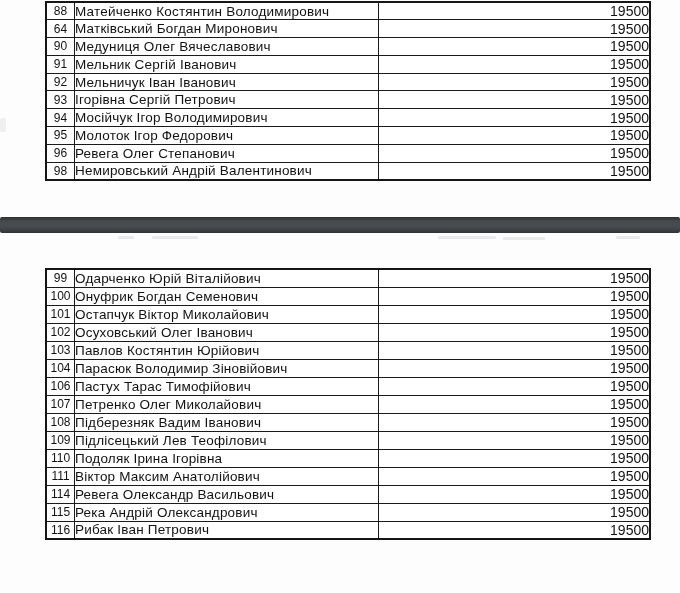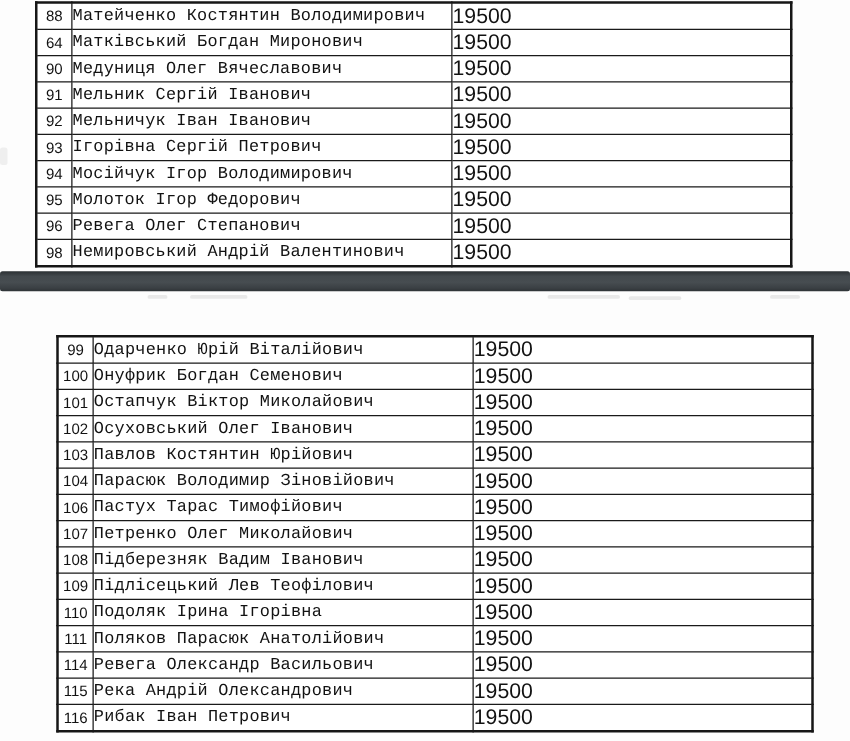--- a/index.html
+++ b/index.html
@@ -32,7 +32,7 @@
     vertical-align: middle;
     color: #121212;
   }
-  .t1 { left: 28px; top: 1px;  width: 600px; }
+  .t1 { left: 45px; top: 1px;  width: 600px; }
   .t2 { left: 45px; top: 268px; width: 600px; }
   .t1 tr { height: 17.8px; }
   .t2 tr { height: 18px; }

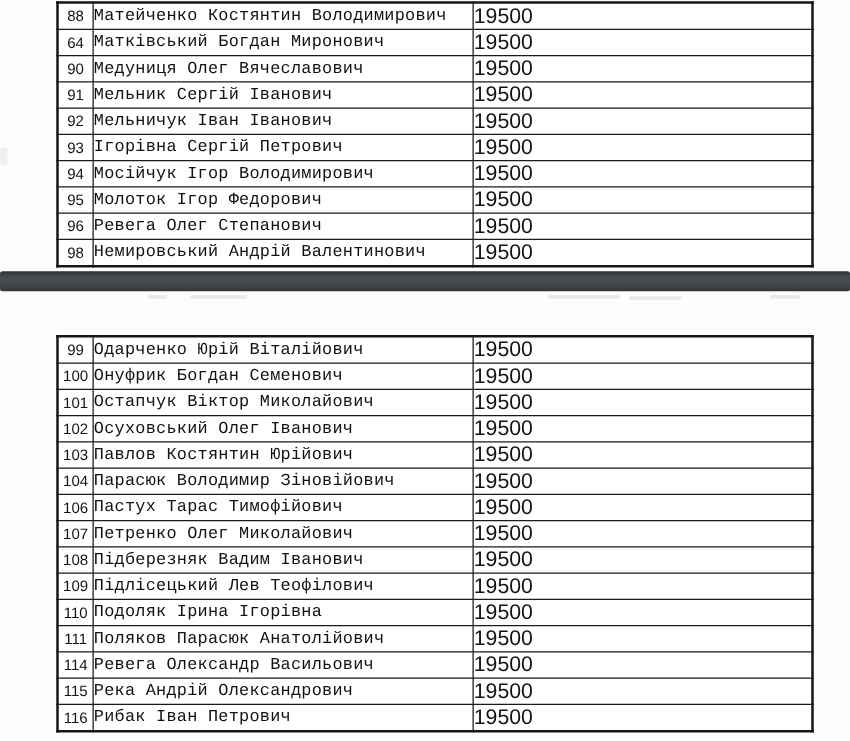--- a/index.html
+++ b/index.html
@@ -47,7 +47,7 @@
     width: 303px;
     text-align: left;
     padding-left: 4px;
-    font-family: Liberation Mono, monospace;
+    font-family: Liberation Sans, sans-serif;
     font-size: 13.5px;
     letter-spacing: 0.2px;
   }

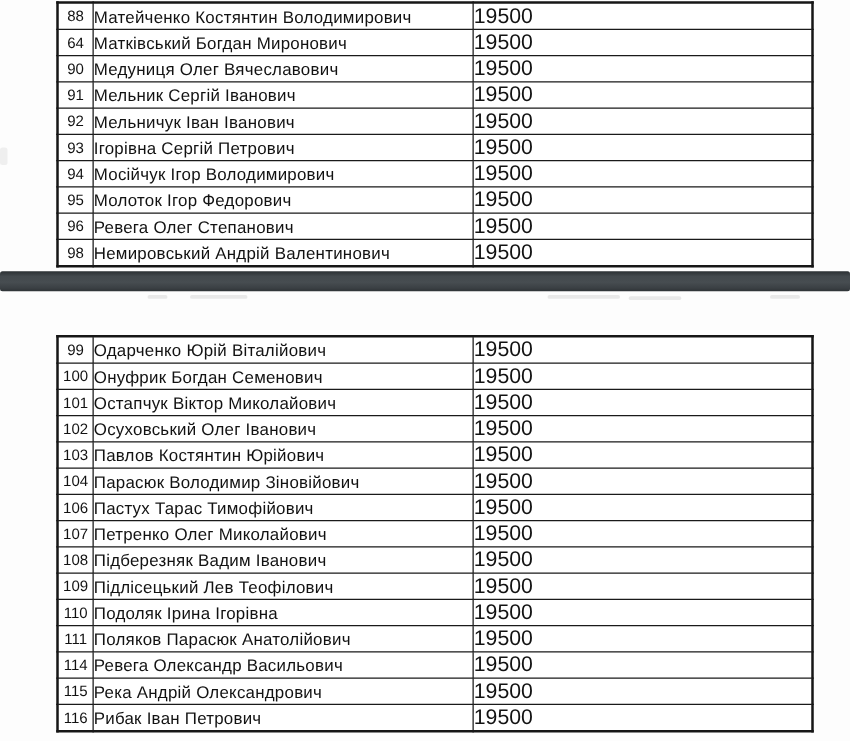--- a/index.html
+++ b/index.html
@@ -53,9 +53,9 @@
   }
   .c-amt {
     width: 270px;
-    text-align: left;
+    text-align: right;
     font-family: "Liberation Sans", sans-serif;
-    font-size: 17px;
+    font-size: 14px;
   }
 
   

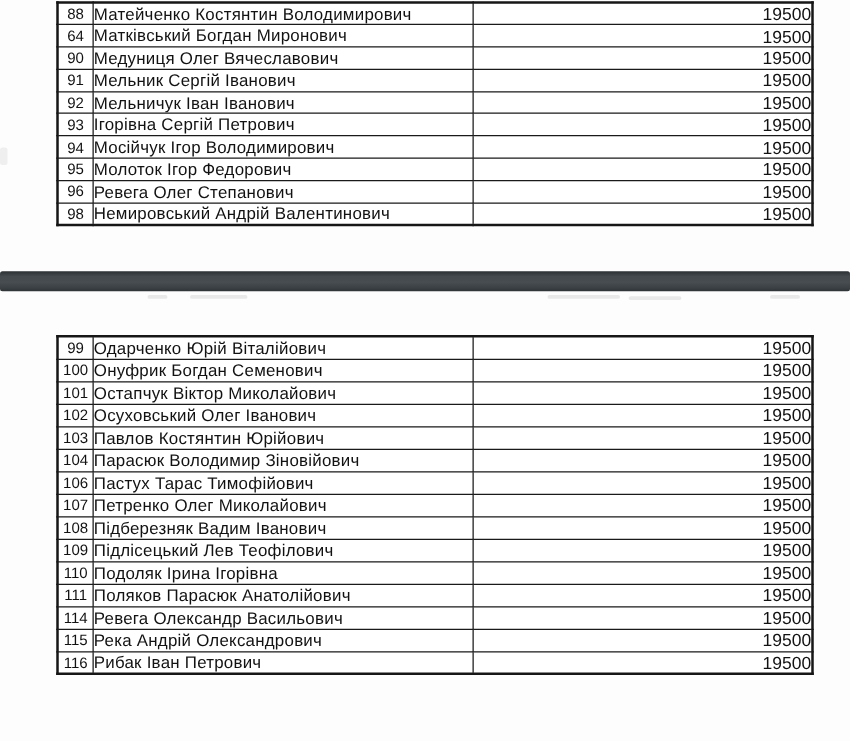--- a/index.html
+++ b/index.html
@@ -235,7 +235,7 @@
 
         <tr>
           <td class="c-num">111</td>
-          <td class="c-name">Поляков Парасюк Анатолійович</td>
+          <td class="c-name">Віктор Максим Анатолійович</td>
           <td class="c-amt">19500</td>
         </tr>
 

